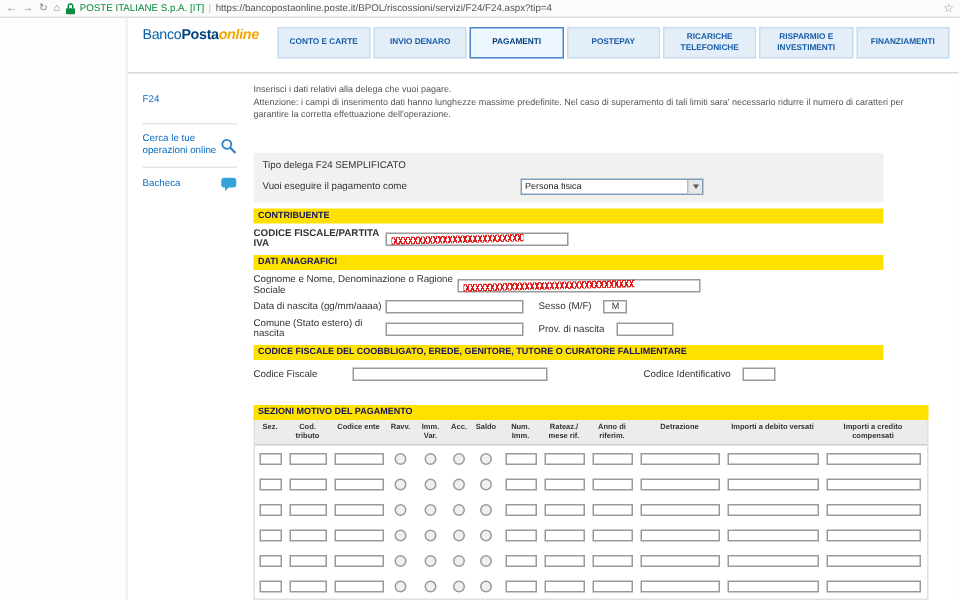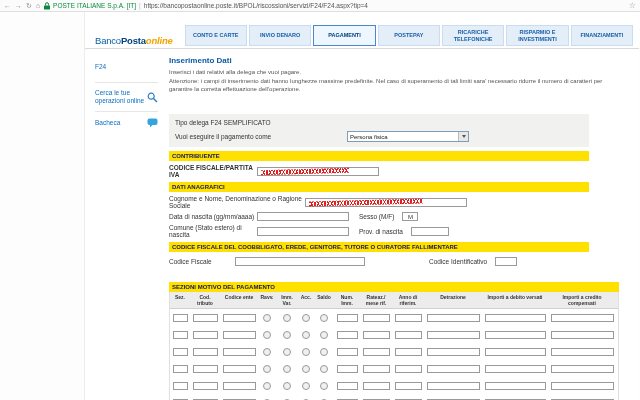--- a/index.html
+++ b/index.html
@@ -19,7 +19,7 @@
   
   .page{margin-left:84px;width:555px;height:389px;background:#fff;
     border-left:1px solid #ececec;box-sizing:border-box;}
-  .page-header{display:flex;align-items:flex-end;height:37px;padding:6px 6px 2px 10px;
+  .page-header{display:flex;align-items:flex-start;height:37px;padding:6px 6px 2px 10px;
     border-bottom:1px solid #d9d9d9;box-sizing:border-box;}
   .logo{font-size:9.5px;white-space:nowrap;margin-right:12px;letter-spacing:-.2px;}
   .logo .b{color:#0a61a8;}

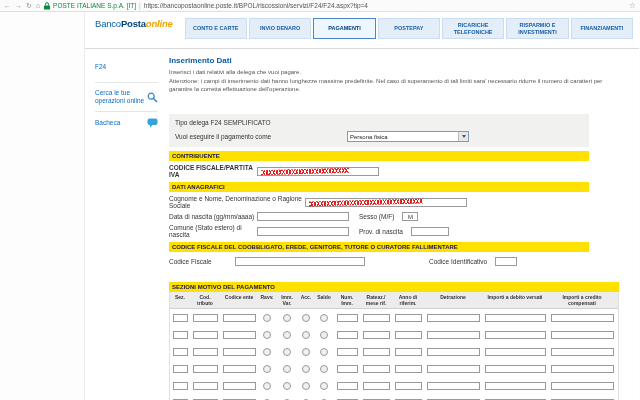--- a/index.html
+++ b/index.html
@@ -145,7 +145,6 @@
     </aside>
 
     <main class="main">
-      <h1 class="title">Inserimento Dati</h1>
       <p class="intro" style="margin-bottom:0;">Inserisci i dati relativi alla delega che vuoi pagare.</p>
       <p class="intro">Attenzione: i campi di inserimento dati hanno lunghezze massime predefinite. Nel caso di superamento di tali limiti sara' necessario ridurre il numero di caratteri per garantire la corretta effettuazione dell'operazione.</p>
 

